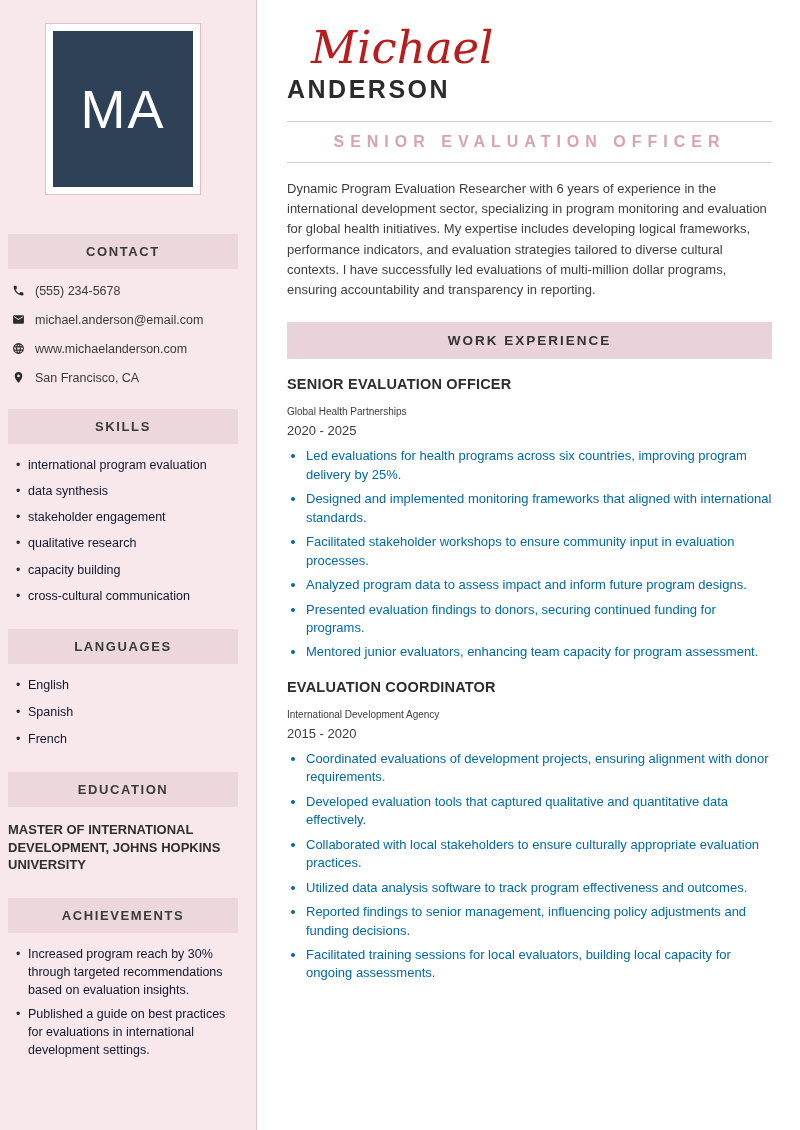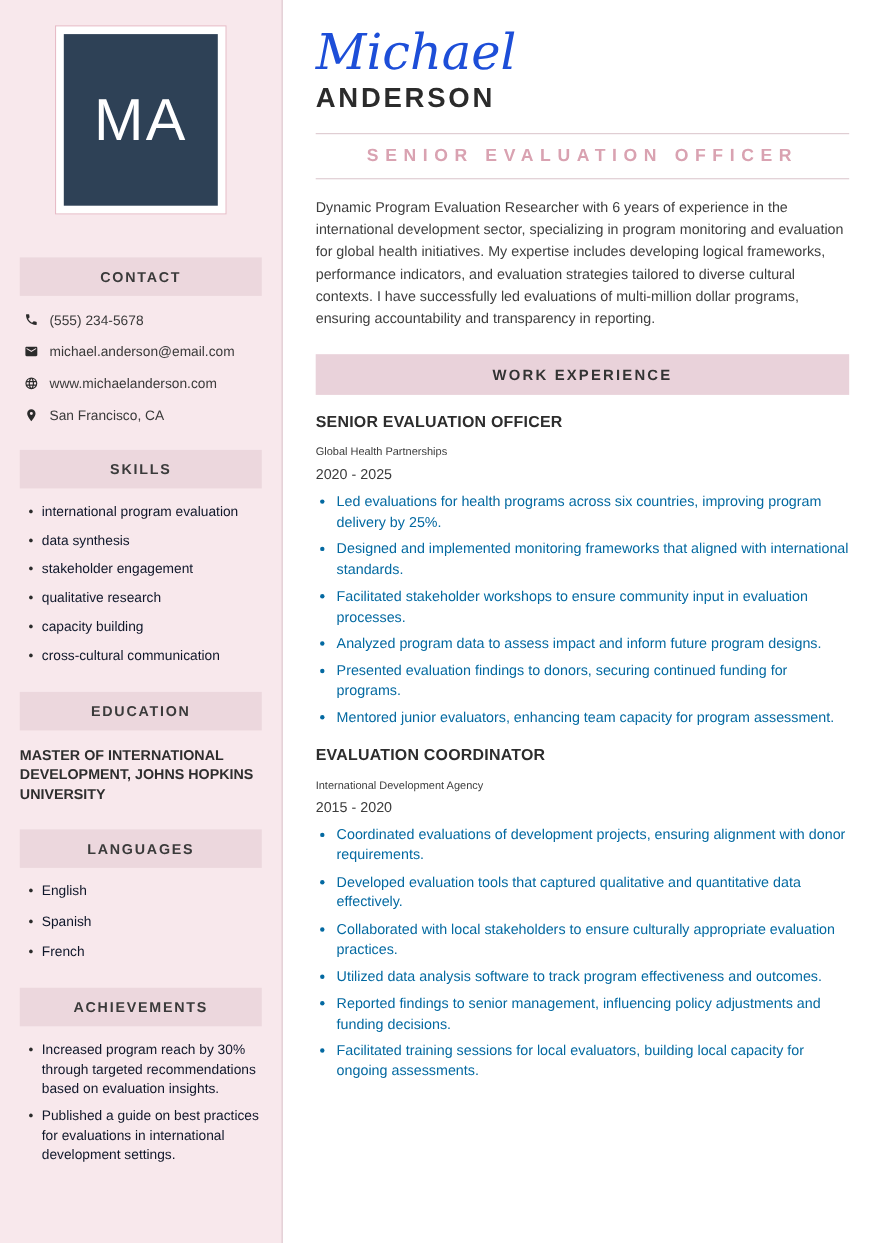--- a/index.html
+++ b/index.html
@@ -64,7 +64,7 @@
   .main { flex:1; padding:22px 28px 0 30px; }
   .first-name {
     font-family:"DejaVu Serif", serif; font-style:italic;
-    font-size:45px; font-weight:400; color:#1d4ed8; line-height:1.15;
+    font-size:45px; font-weight:400; color:#b91c1c; line-height:1.15;margin-left:24px;
   }
   .last-name {
     font-size:25px; font-weight:bold; letter-spacing:2.5px;

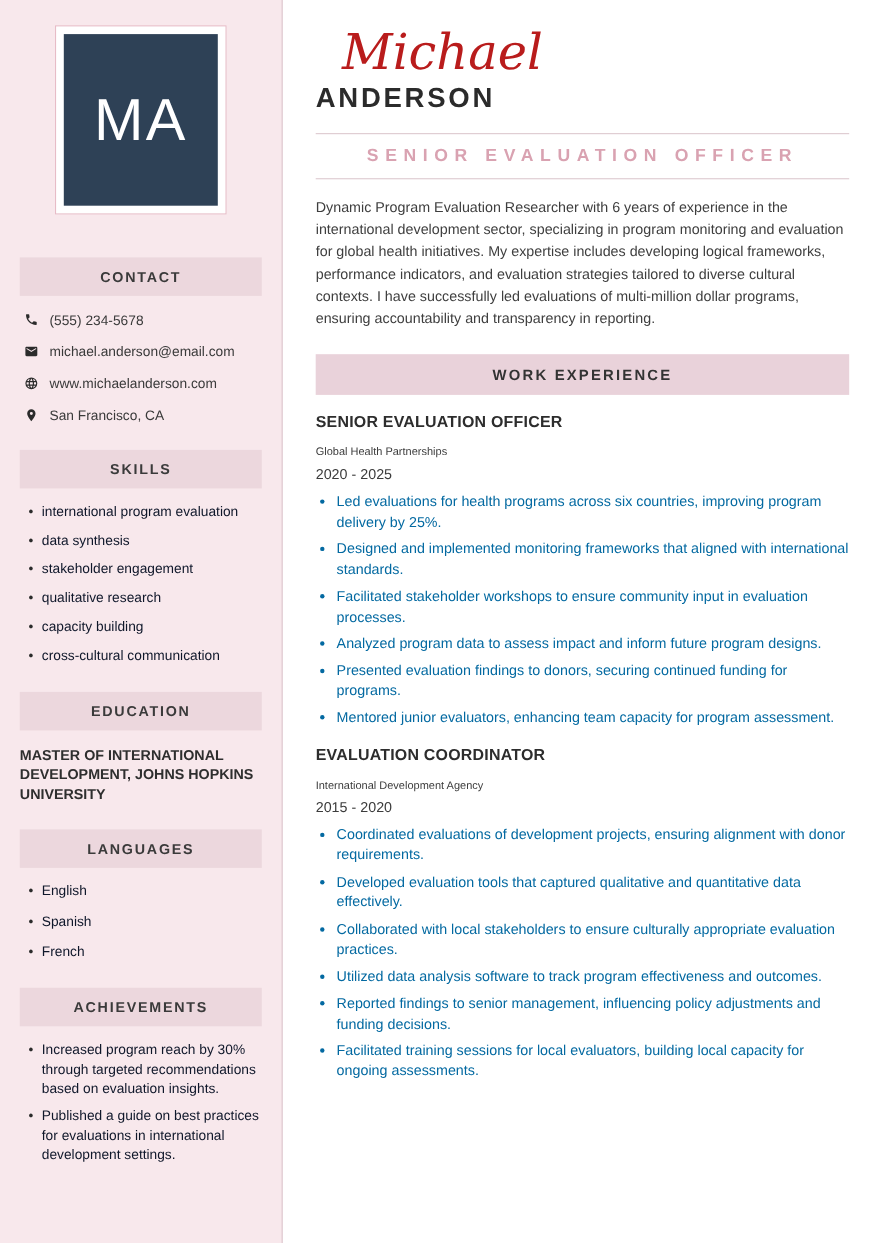--- a/index.html
+++ b/index.html
@@ -17,7 +17,7 @@
     width:257px; min-width:257px; height:1130px;
     background:var(--sidebar_bg, #f8e8ec);
     border-right:1px solid var(--divider, #dcc6cd);
-    padding:23px 18px 16px 18px;
+    padding:23px 18px 16px 8px;
     overflow:hidden;
   }
   .photo-frame {

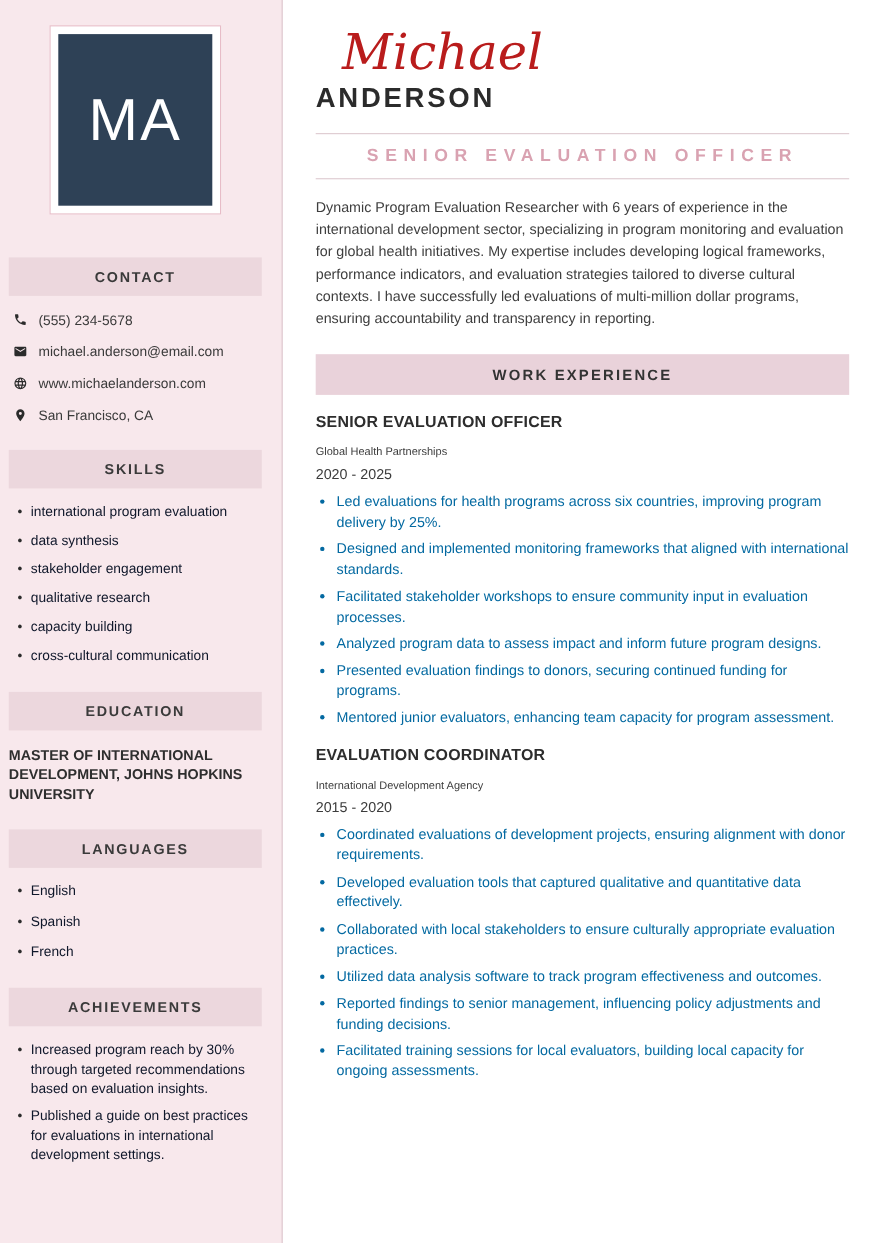--- a/index.html
+++ b/index.html
@@ -160,17 +160,17 @@
     </section>
 
     <section>
-      <h2 class="band">EDUCATION</h2>
-      <p class="degree">MASTER OF INTERNATIONAL DEVELOPMENT, JOHNS HOPKINS UNIVERSITY</p>
-    </section>
-
-    <section>
       <h2 class="band">LANGUAGES</h2>
       <ul class="side-list tight">
         <li>English</li>
         <li>Spanish</li>
         <li>French</li>
       </ul>
+    </section>
+
+    <section>
+      <h2 class="band">EDUCATION</h2>
+      <p class="degree">MASTER OF INTERNATIONAL DEVELOPMENT, JOHNS HOPKINS UNIVERSITY</p>
     </section>
 
     <section>

